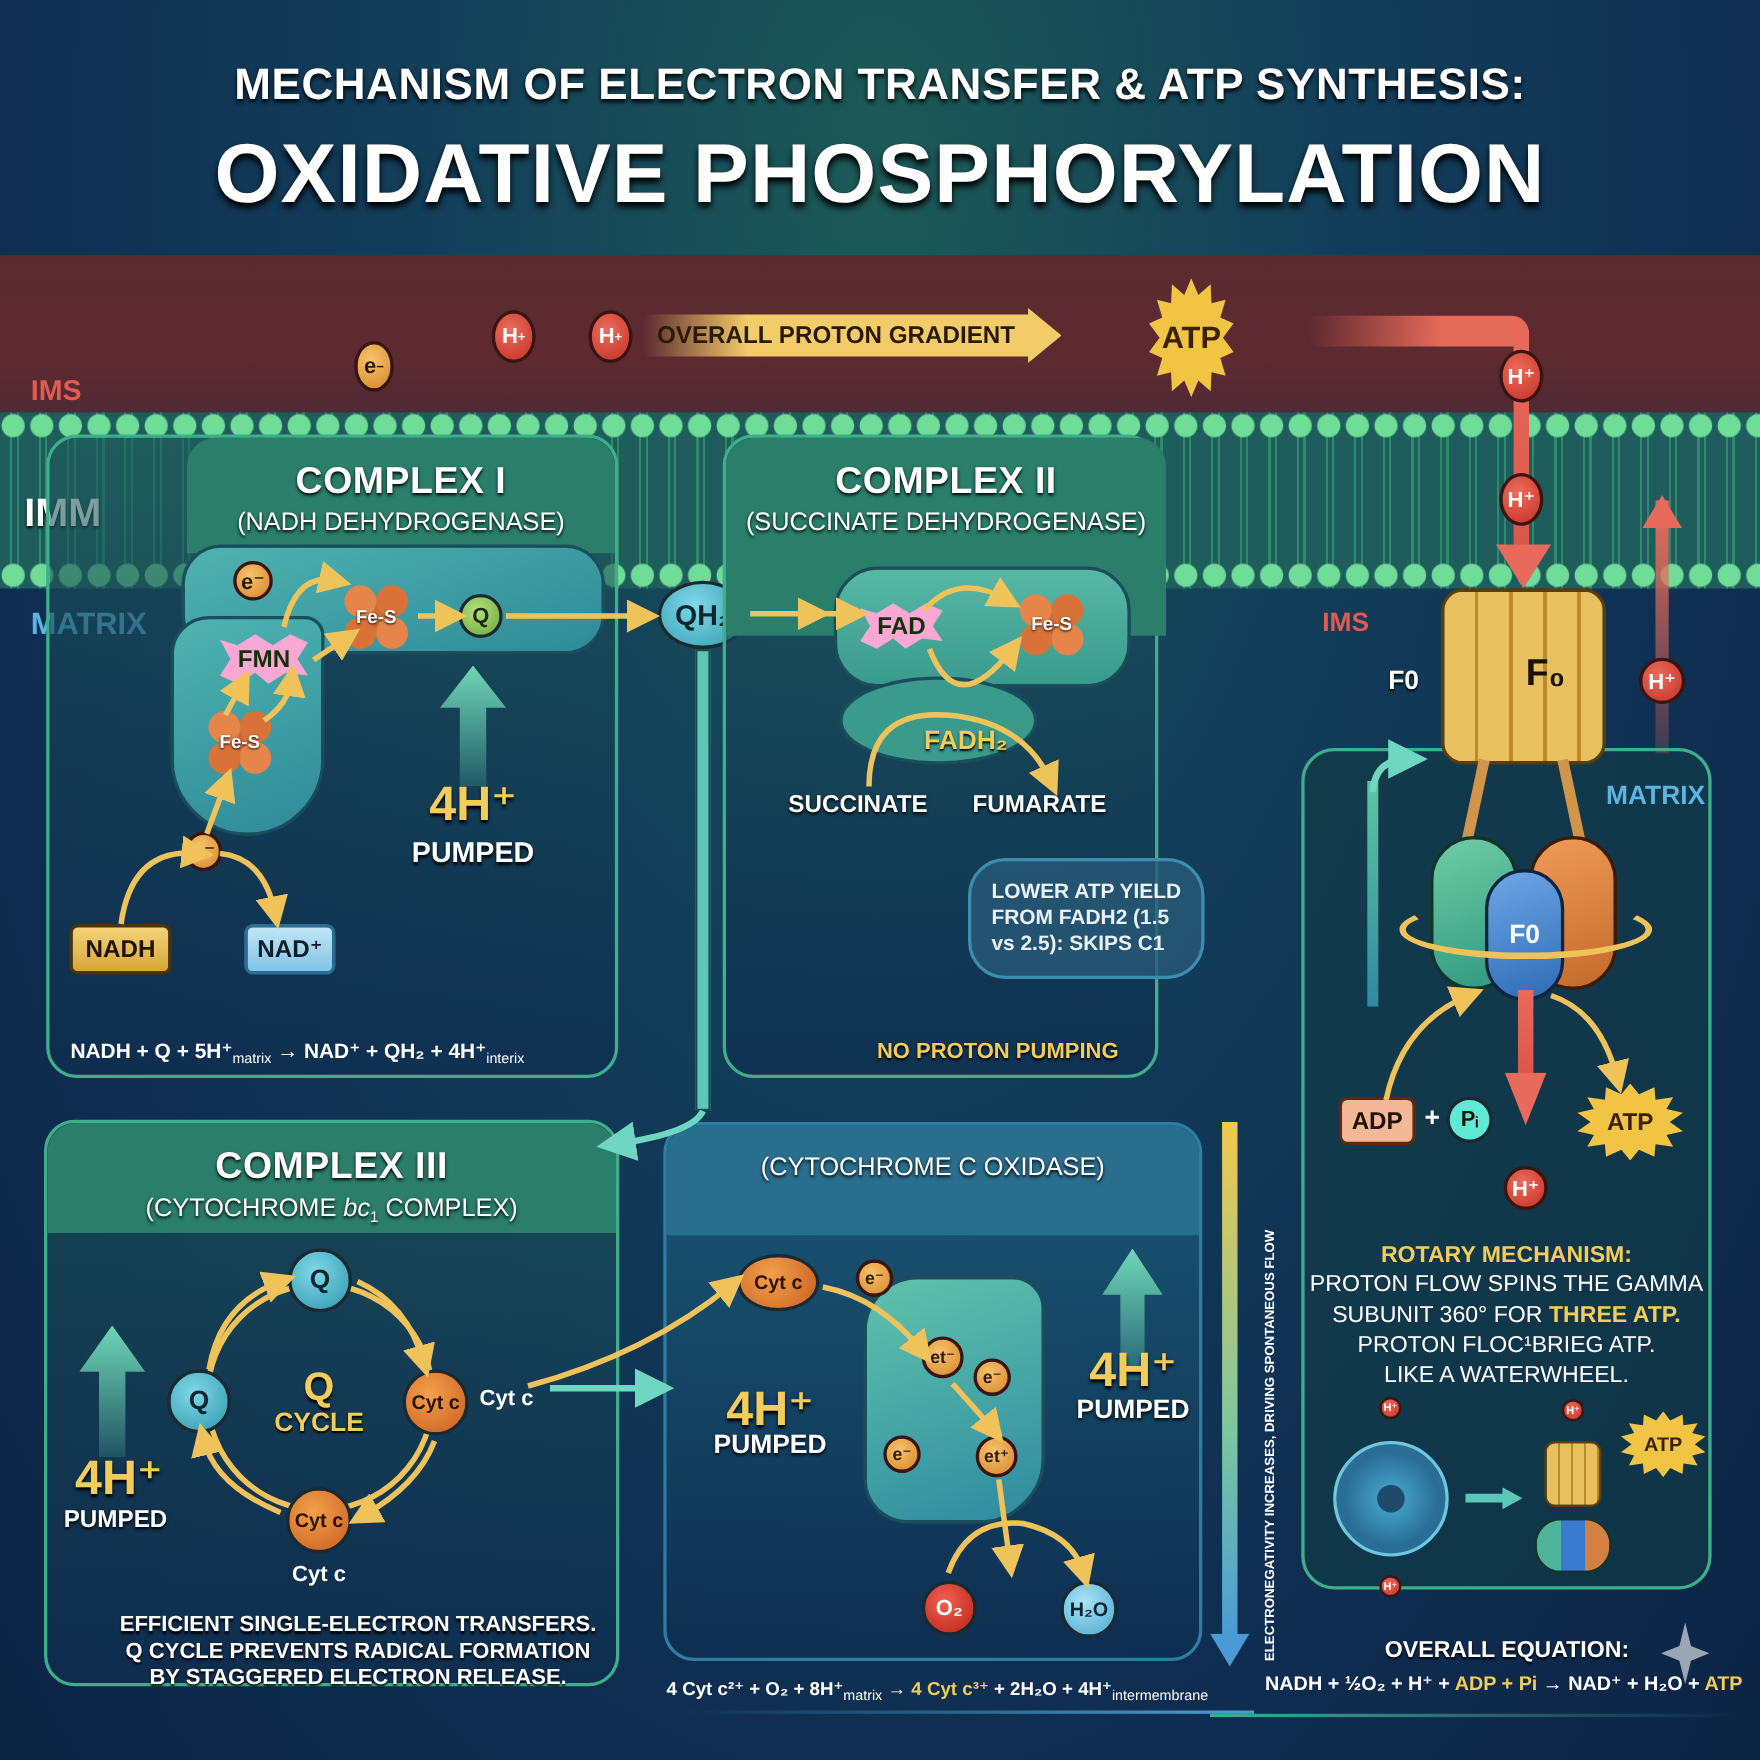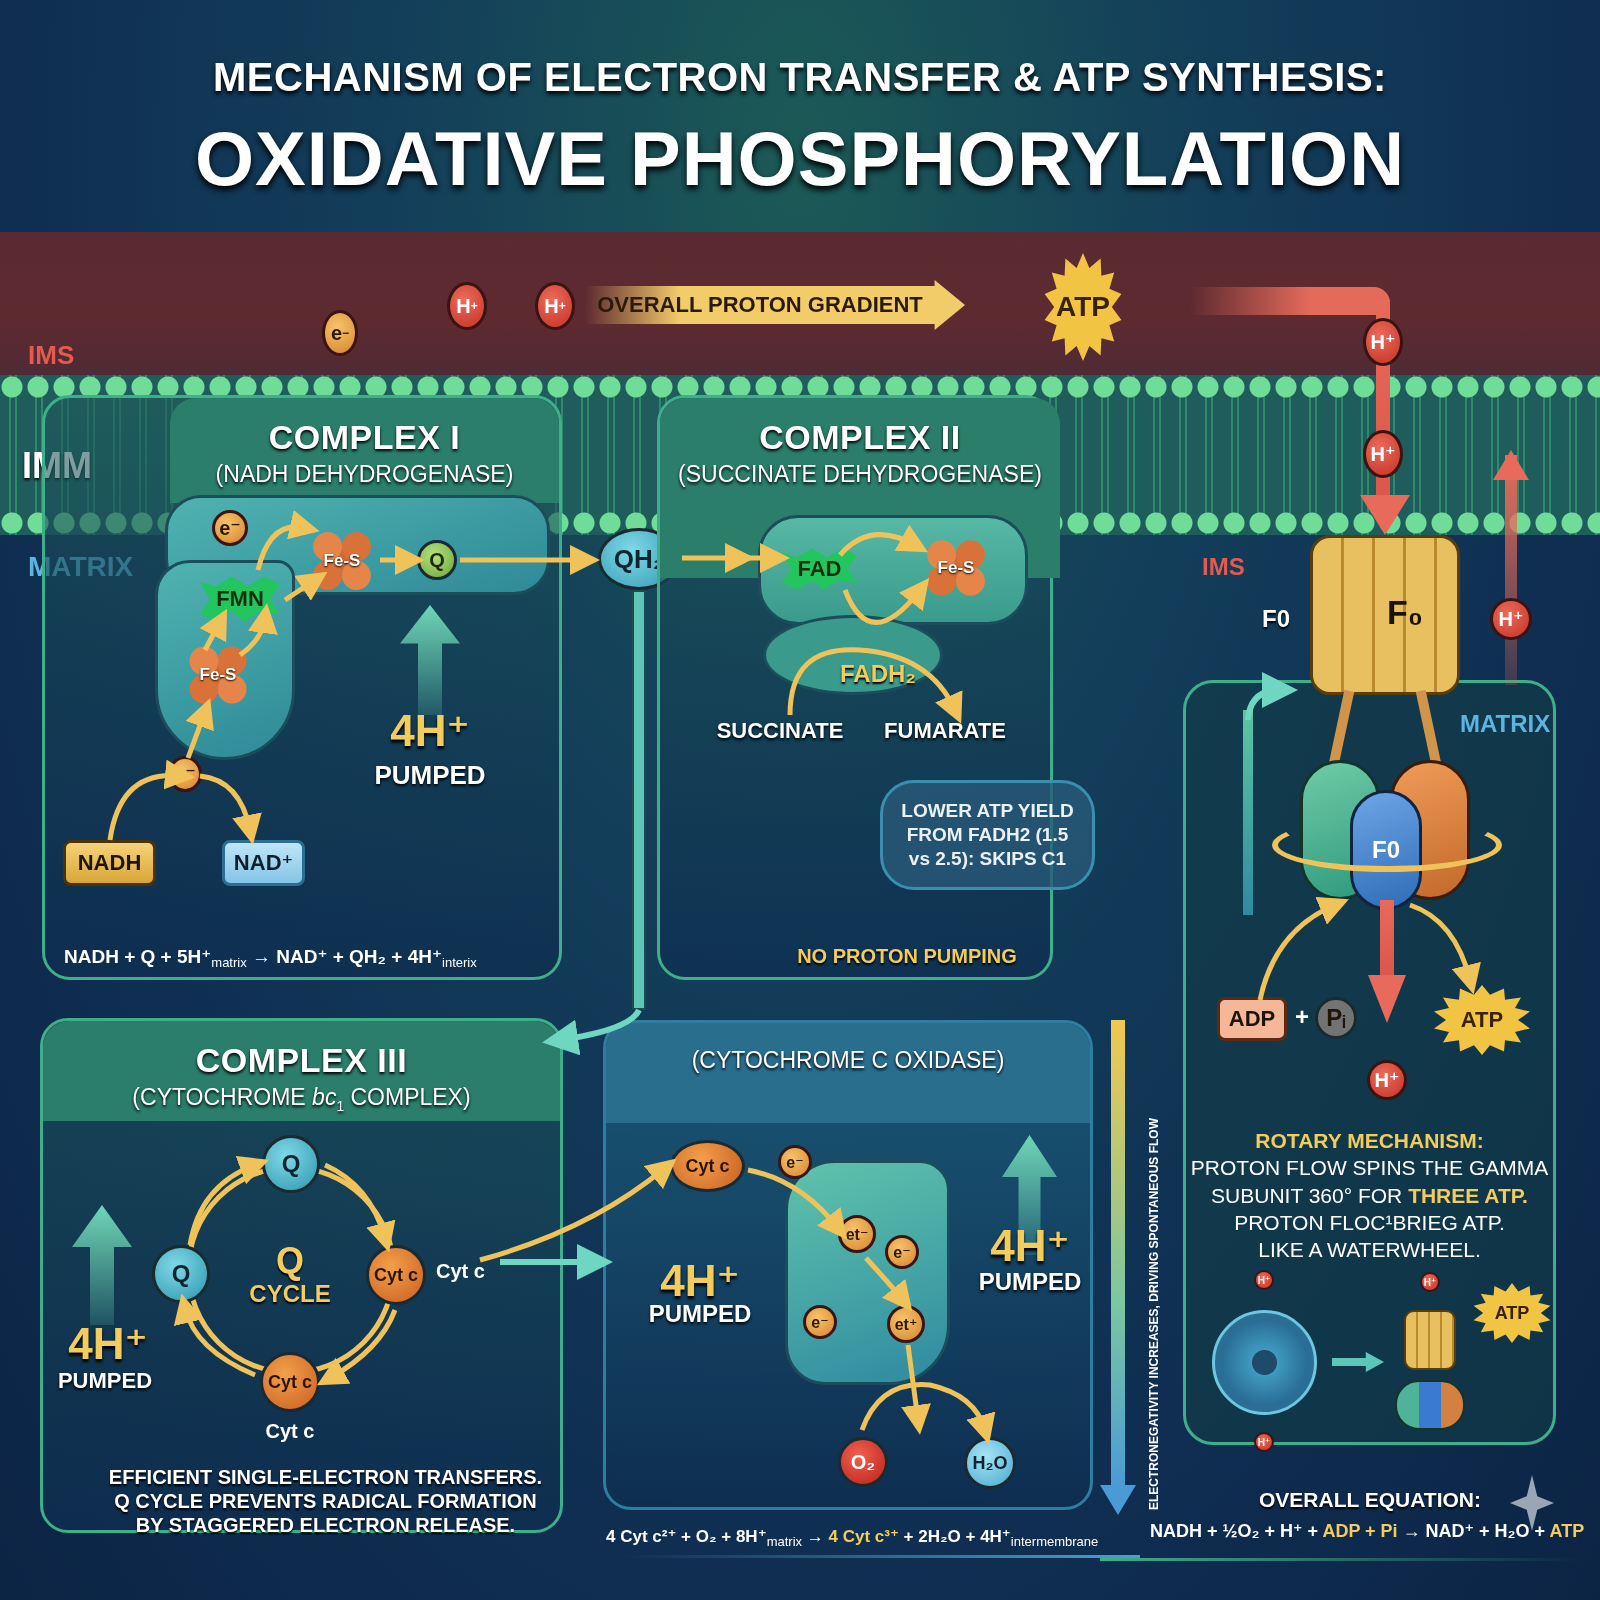--- a/index.html
+++ b/index.html
@@ -104,7 +104,7 @@
     color: #fff; font-weight: 700; font-size: 17px; text-shadow: 0 1px 2px #000;
   }
   .starburst-green {
-    background: #22c55e;
+    background: #f9a8d4;
     clip-path: polygon(0 15%, 20% 25%, 40% 5%, 60% 25%, 80% 5%, 100% 20%, 88% 50%, 100% 80%, 75% 75%, 55% 95%, 40% 75%, 20% 95%, 0 80%, 12% 50%);
     display: flex; align-items: center; justify-content: center; color: #14300a; font-weight: 700;
   }

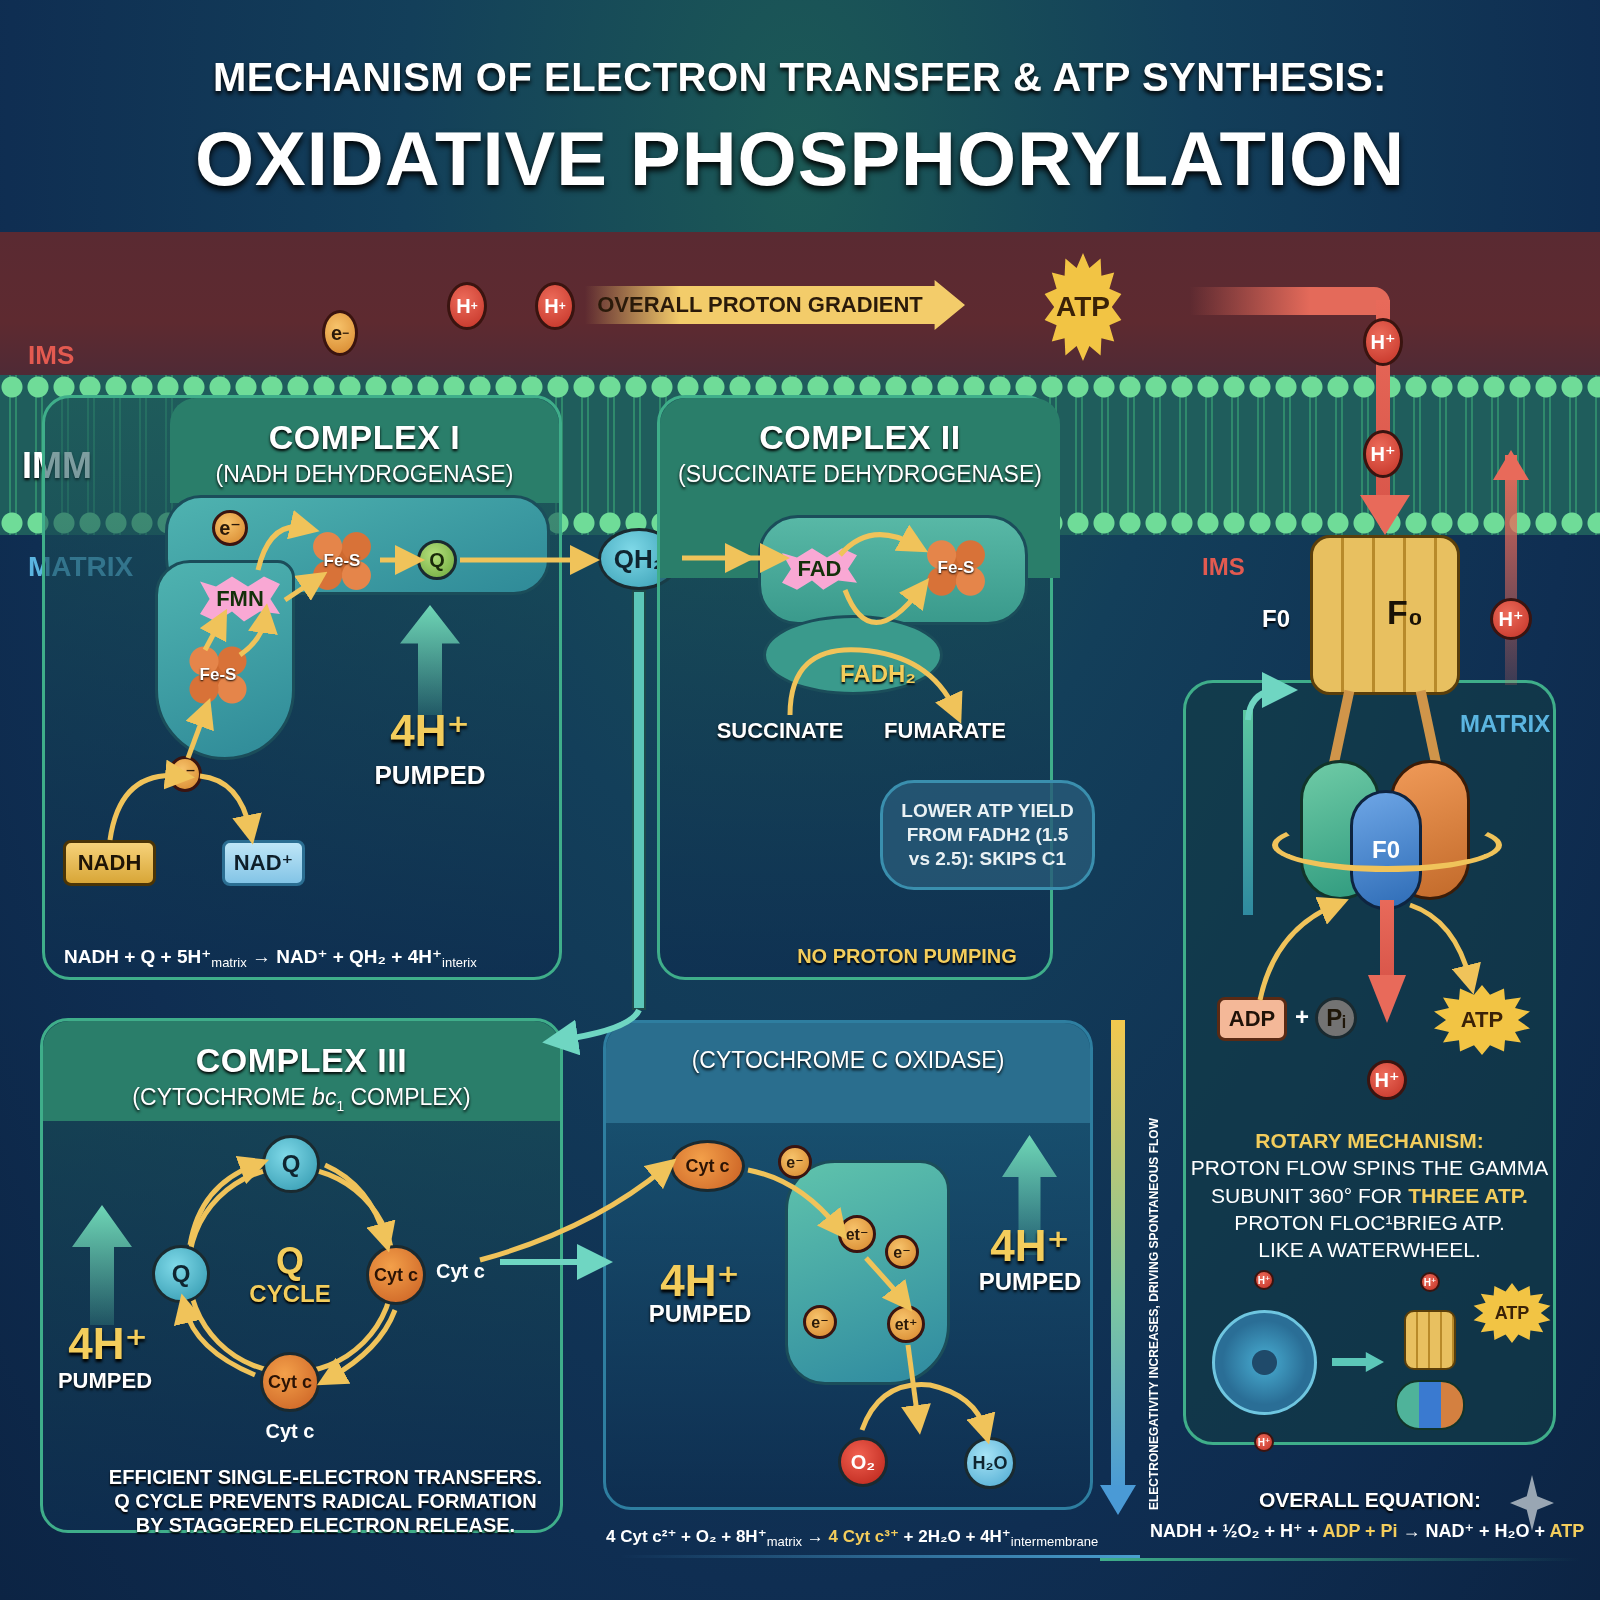--- a/index.html
+++ b/index.html
@@ -116,7 +116,7 @@
   .note-bubble {
     border: 3px solid #3a8fae; border-radius: 34px;
     background: rgba(40,90,120,0.8);
-    display: flex; align-items: center; justify-content: center; text-align: center;
+    display: flex; align-items: center; justify-content: center; text-align: left;
     font-size: 19px; font-weight: 700; color: #e9f1f4; line-height: 1.25;
   }
   .flow-red { background: linear-gradient(180deg, #e86a5a, #d9564a); }

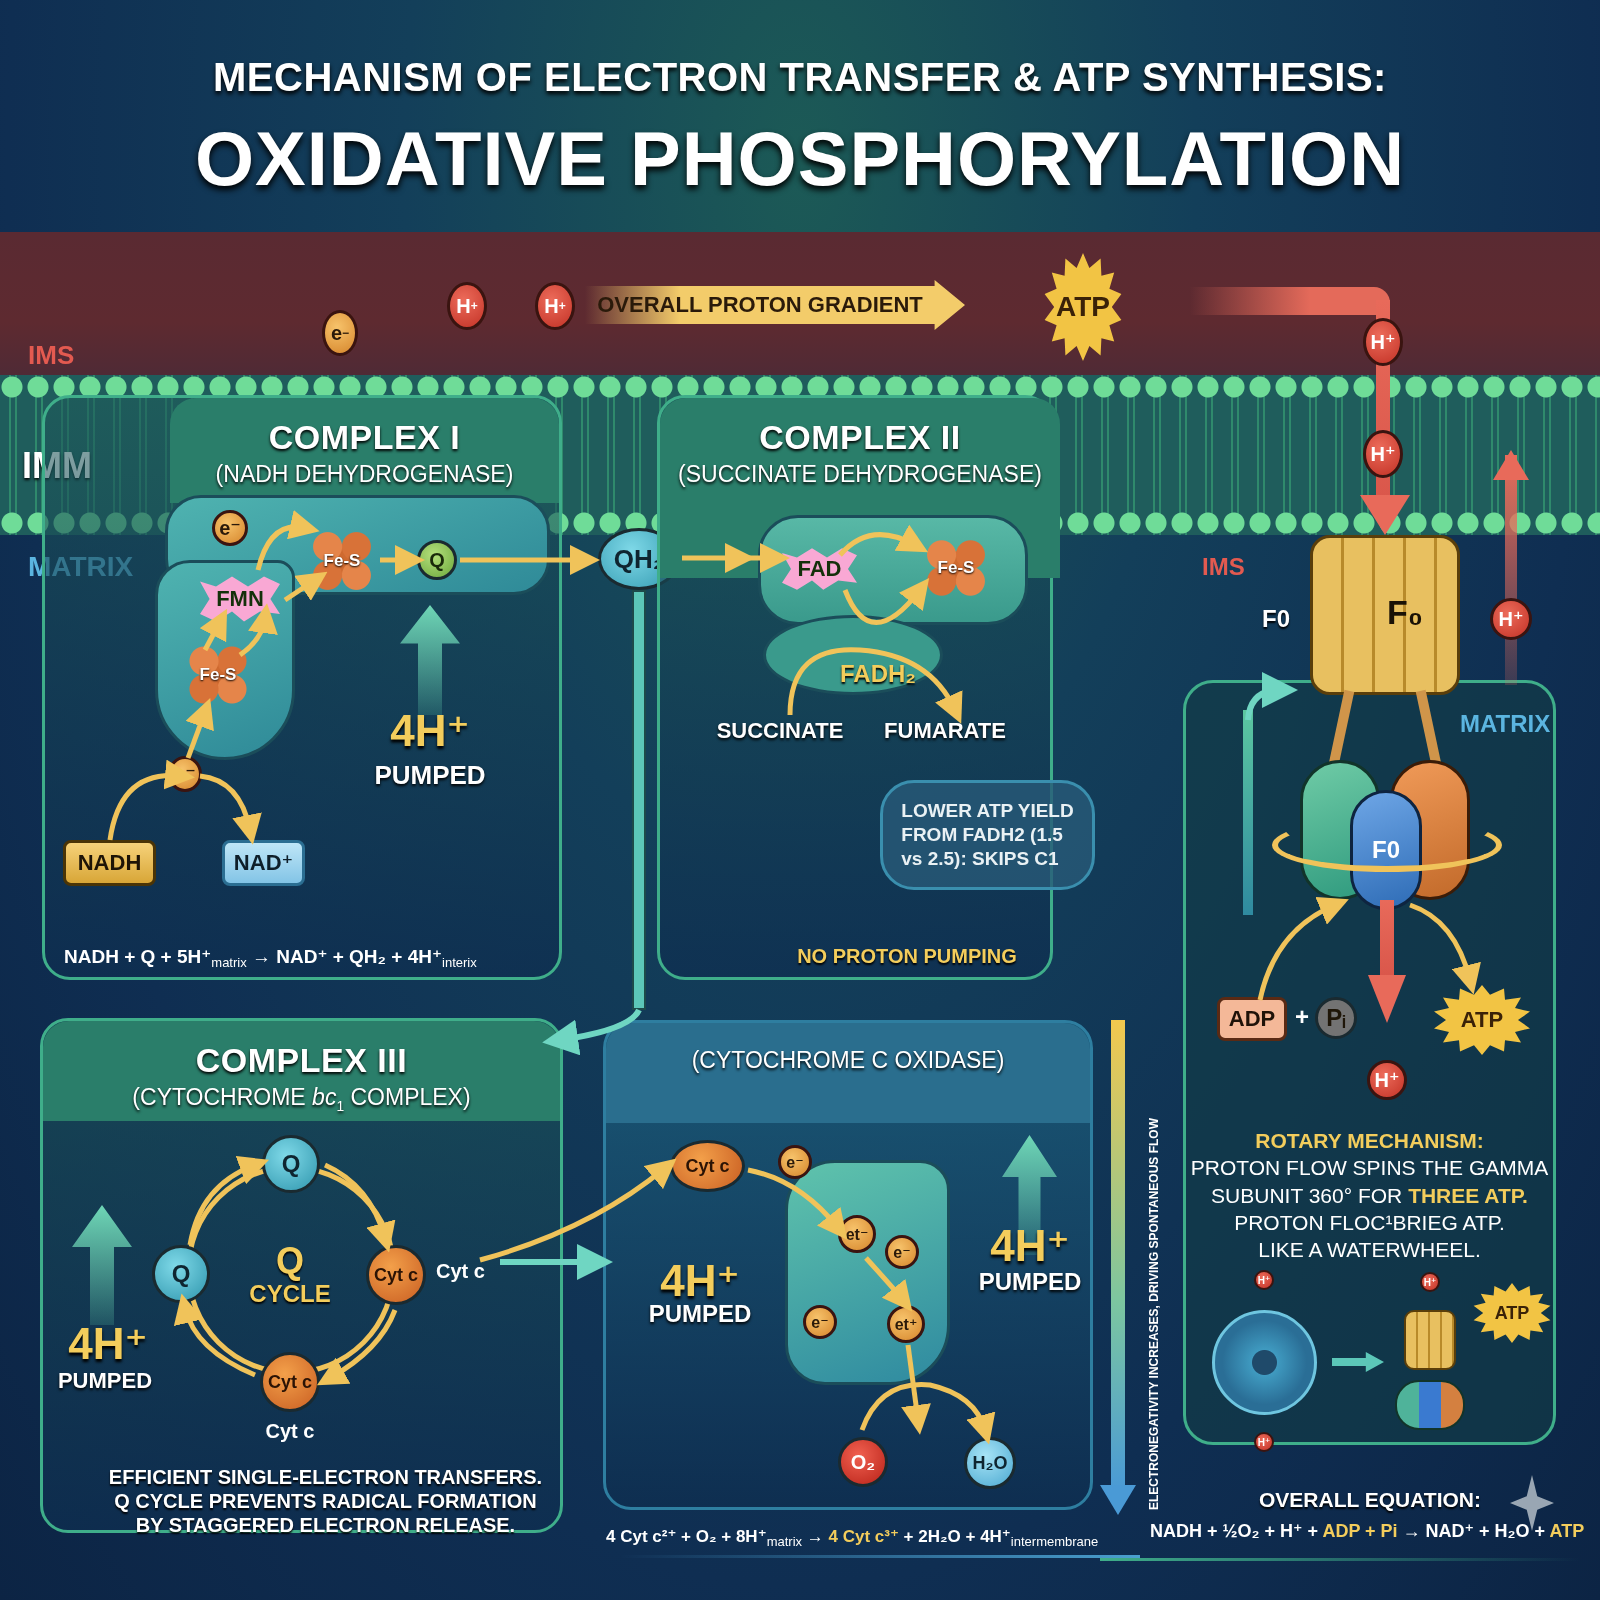--- a/index.html
+++ b/index.html
@@ -273,7 +273,7 @@
     <span>ADP</span>
   </div>
 <div class="abs" style="left:1295px;top:1003px;font-size:24px;font-weight:700;">+</div>
-<div class="abs node" style="left:1315px;top:997px;width:42px;height:42px;background:#737373;color:#1f1608;font-size:24px;">
+<div class="abs node" style="left:1315px;top:997px;width:42px;height:42px;background:#5eead4;color:#1f1608;font-size:20px;">
     <span>Pᵢ</span>
   </div>
 <div class="abs star" style="left:1432px;top:985px;width:100px;height:70px;font-size:22px;">

